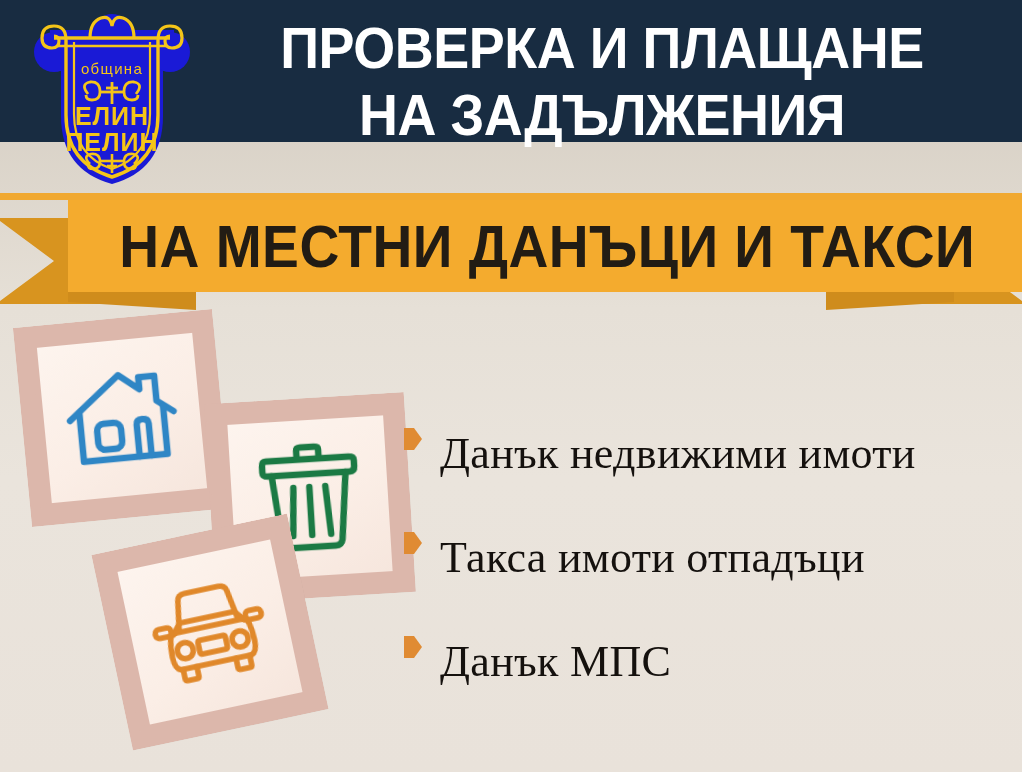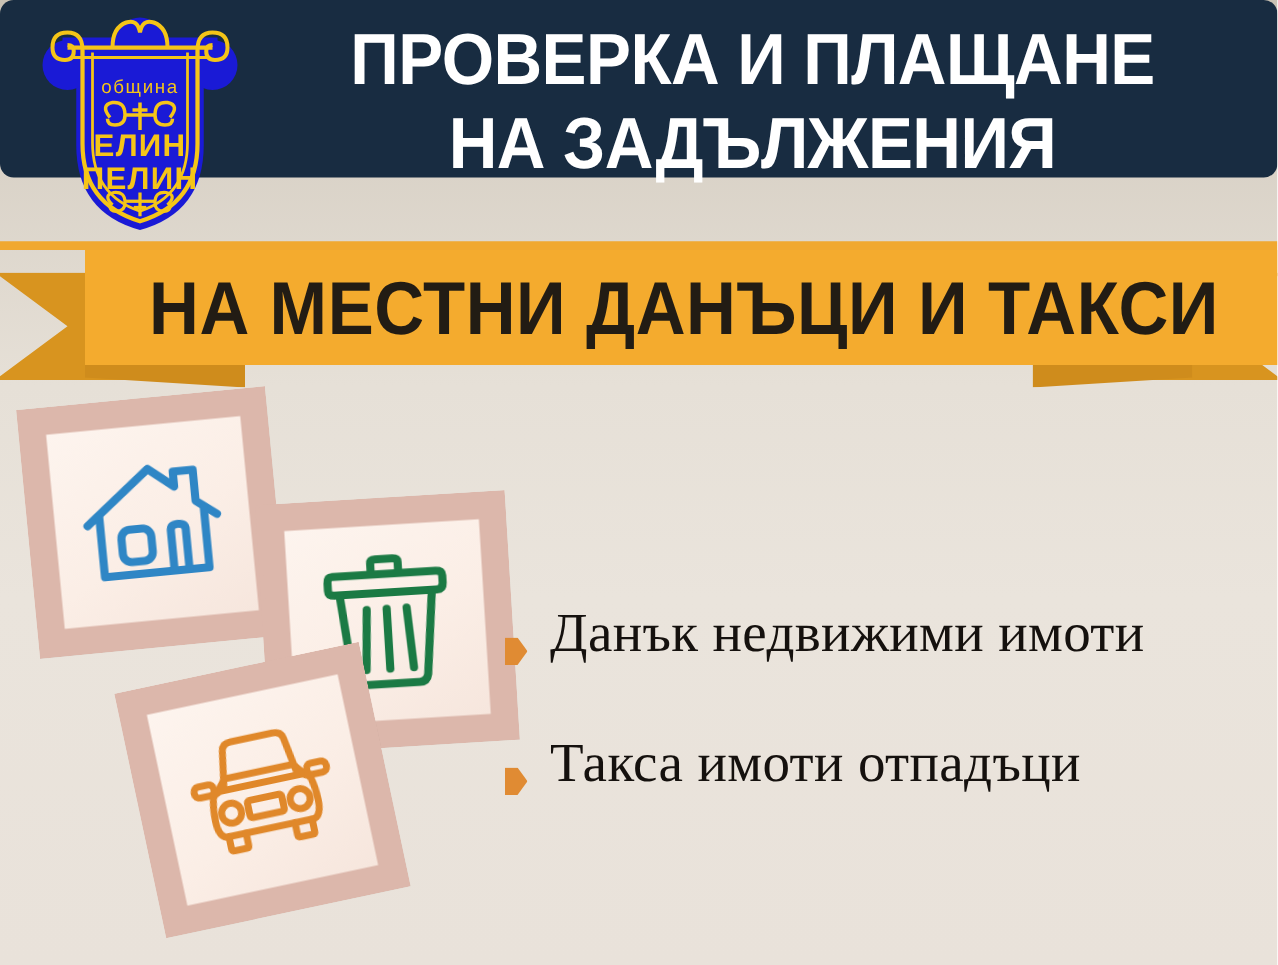--- a/index.html
+++ b/index.html
@@ -32,7 +32,6 @@
     display: flex;
     align-items: center;
     box-sizing: border-box;
-    border-radius: 11px;
   }
   .header-accent {
     position: absolute;

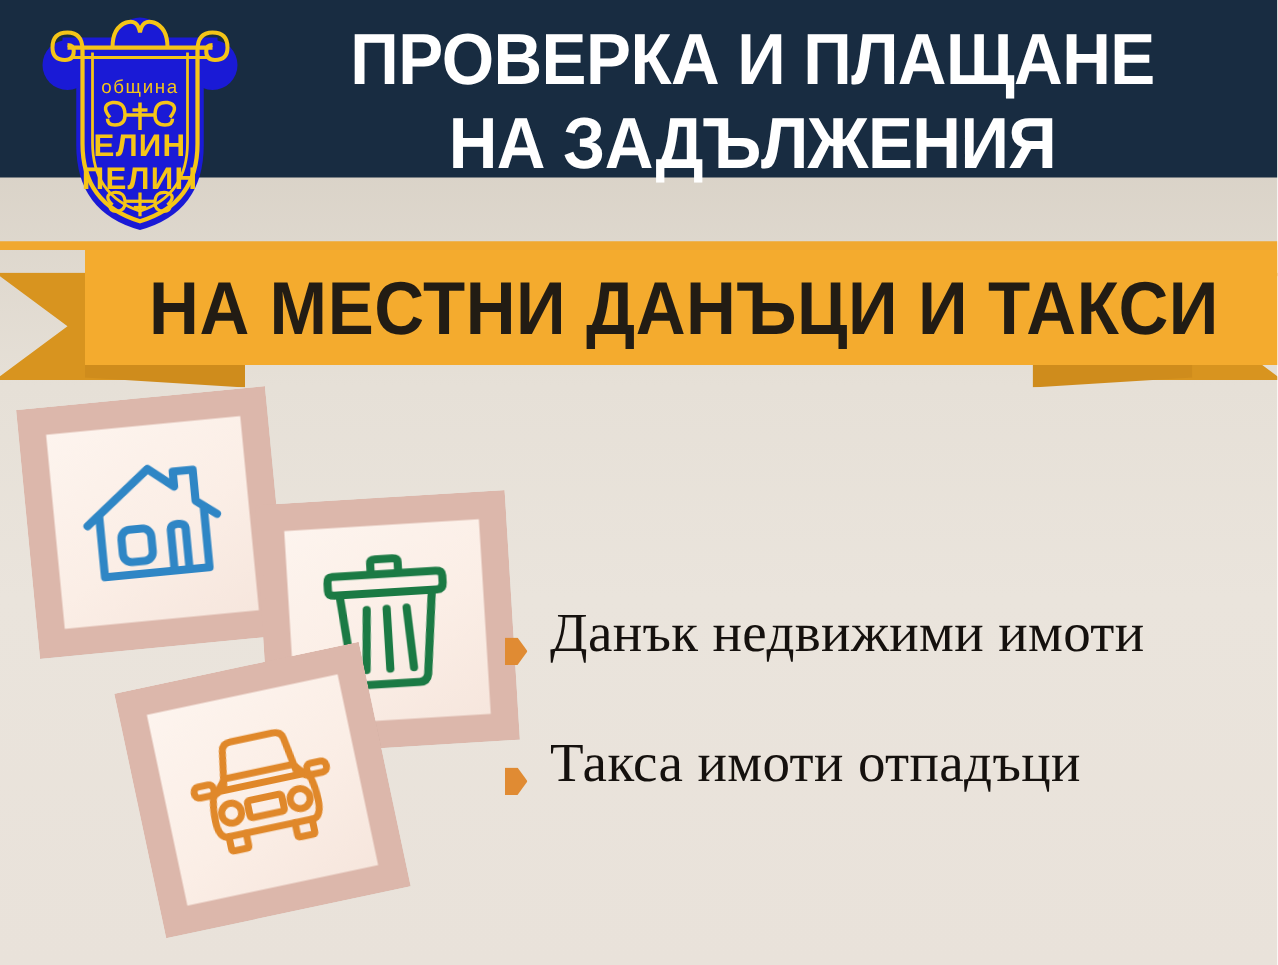--- a/index.html
+++ b/index.html
@@ -200,7 +200,7 @@
   }
   .bullet-row {
     display: flex;
-    align-items: flex-end;
+    align-items: flex-start;
     height: 104px;
   }
   .bullet-marker {

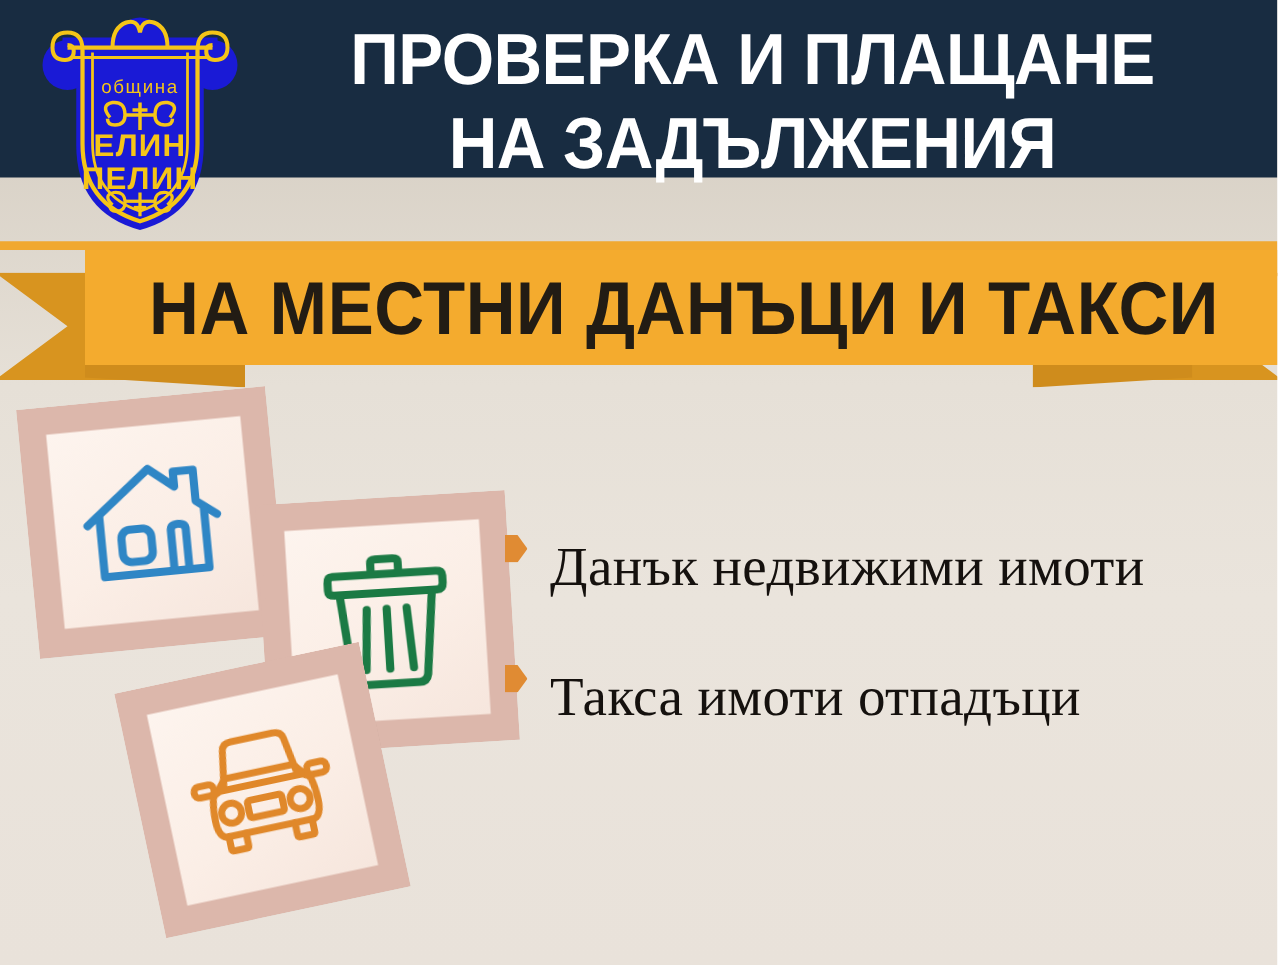--- a/index.html
+++ b/index.html
@@ -348,6 +348,10 @@
       <span class="bullet-label">Такса имоти отпадъци</span>
     </div>
 
+    <div class="bullet-row">
+      <span class="bullet-marker"></span>
+      <span class="bullet-label">Данък МПС</span>
+    </div>
 
   </div>
 

